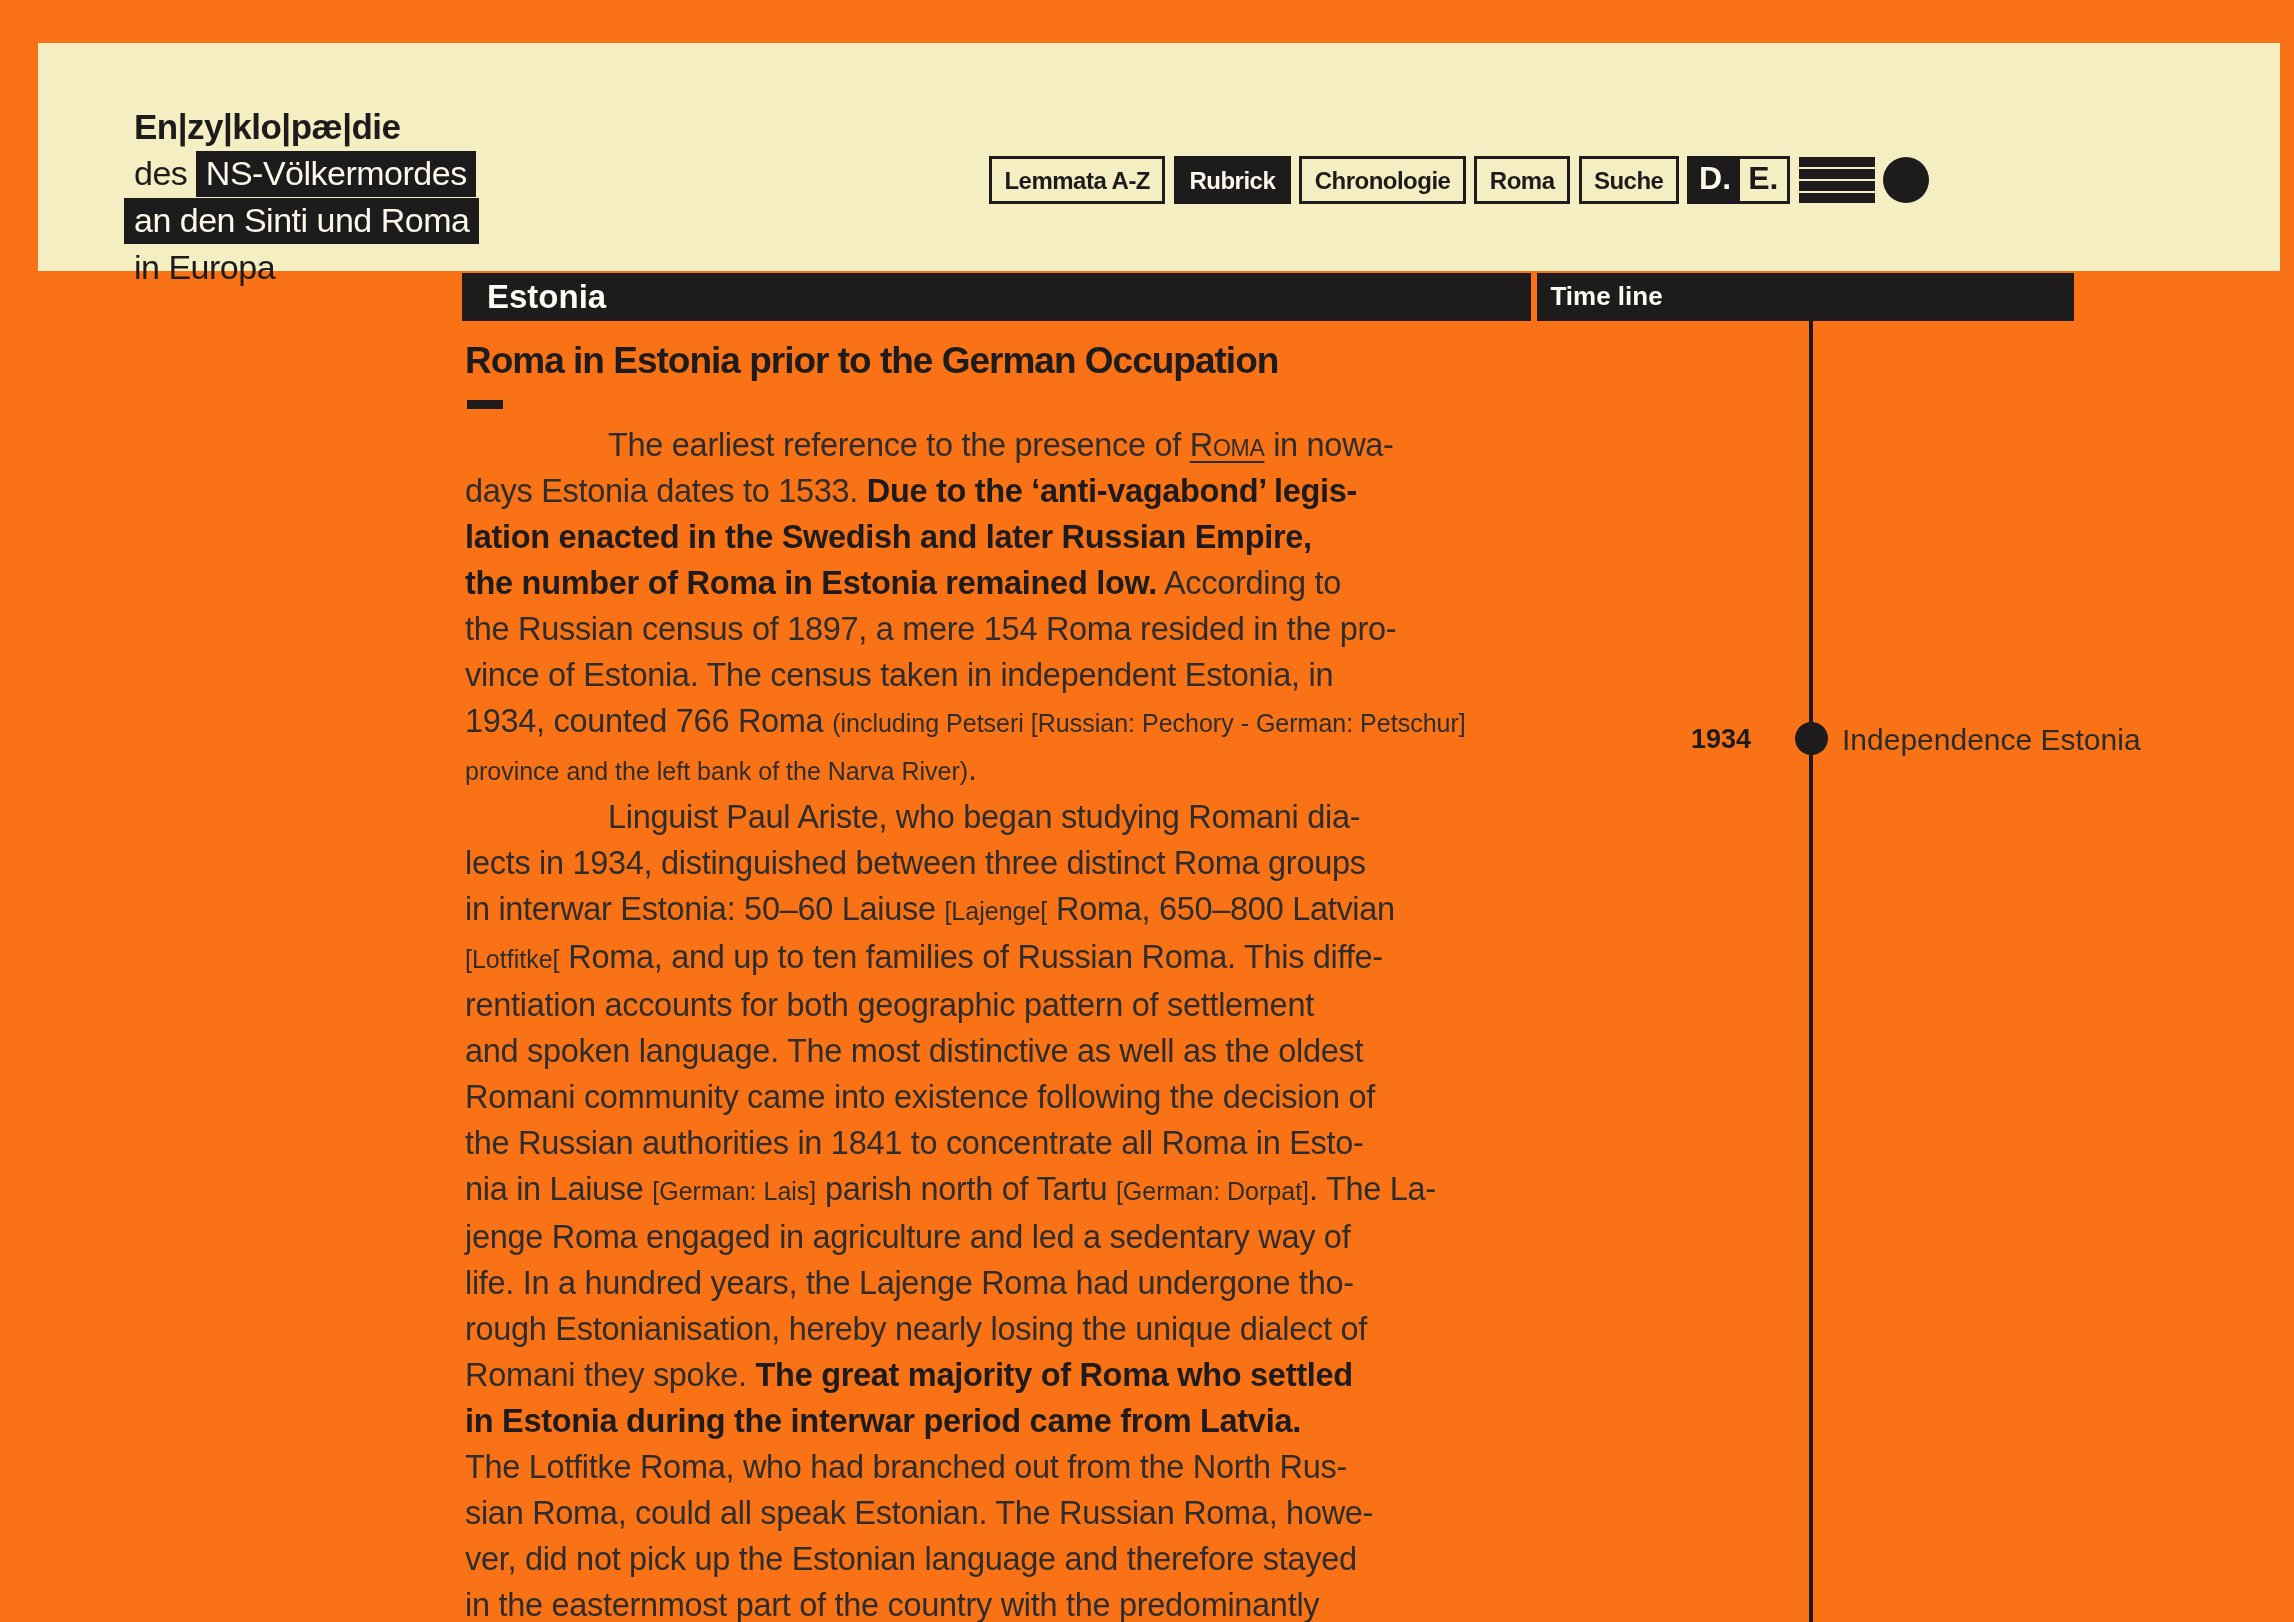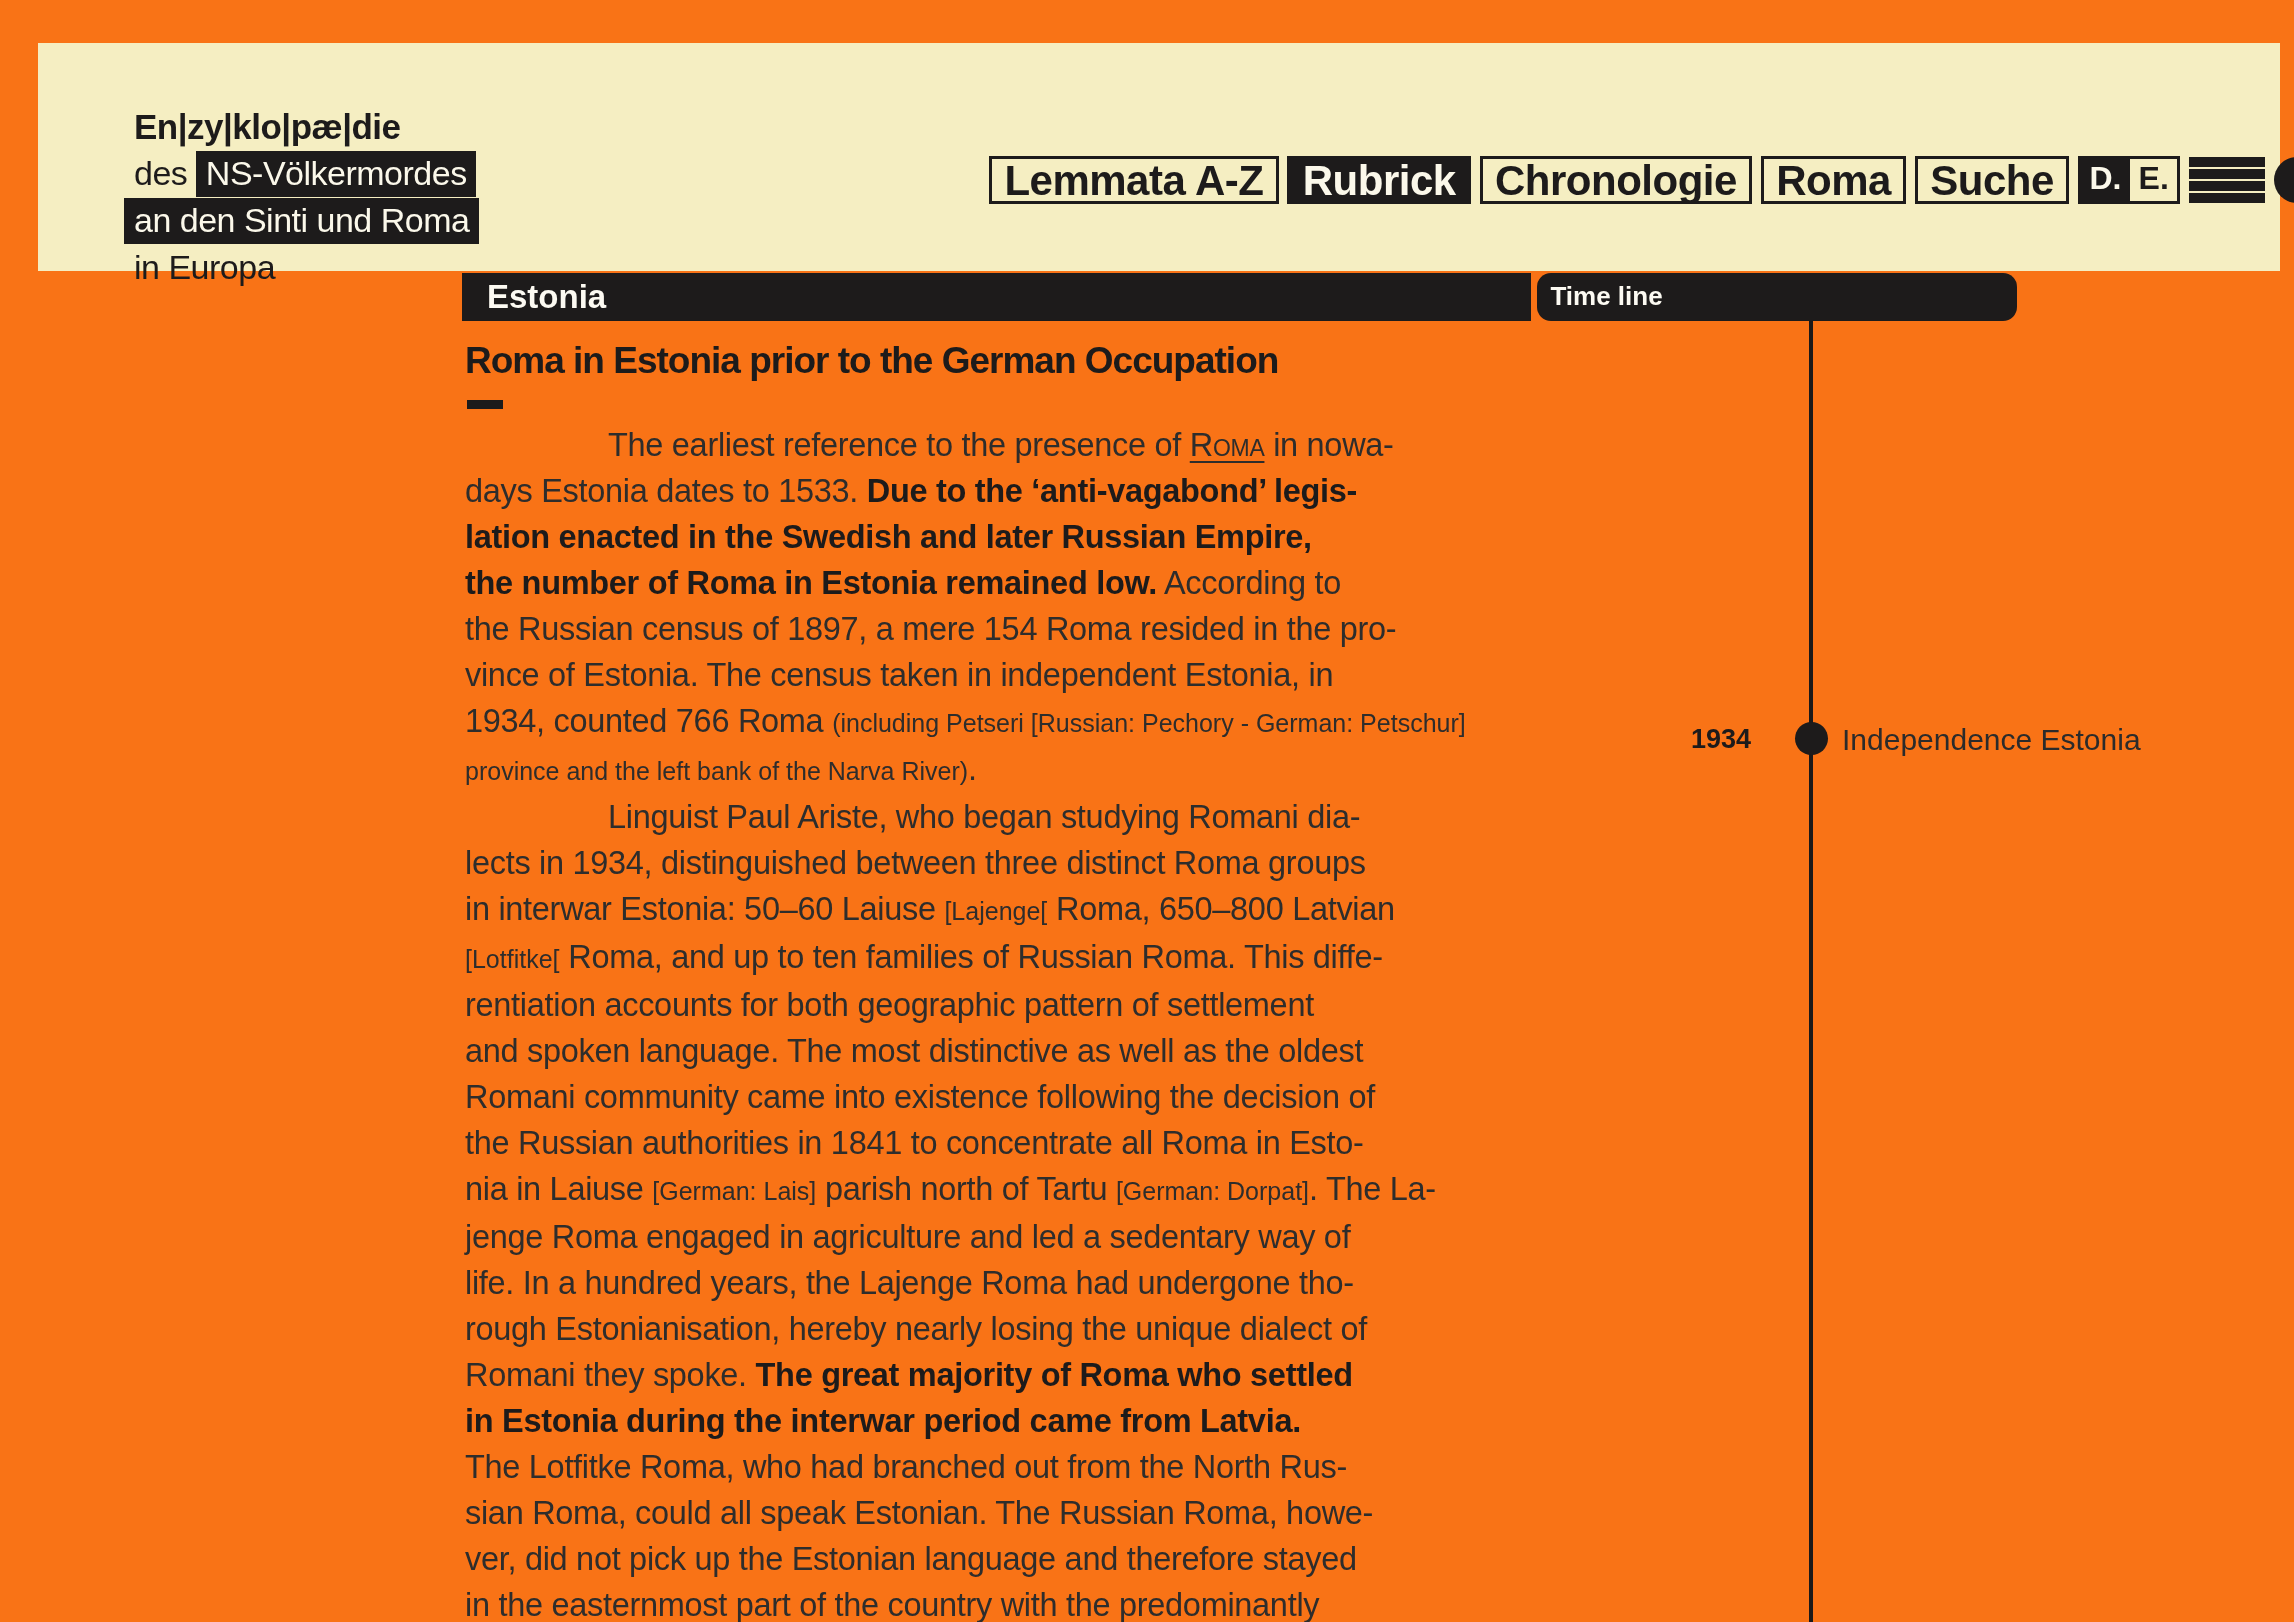--- a/index.html
+++ b/index.html
@@ -18,7 +18,7 @@
   
   .nav{position:absolute;left:989px;top:156px;height:48px;display:flex;gap:8.6px;align-items:center;}
   .btn{box-sizing:border-box;height:48px;line-height:39px;border:3.8px solid #1d1b1b;padding:0 12.4px;
-       font-weight:bold;font-size:42px;letter-spacing:-0.5px;color:#1d1b1b;background:transparent;
+       font-weight:bold;font-size:24px;letter-spacing:-0.5px;color:#1d1b1b;background:transparent;
        font-family:"Liberation Sans", sans-serif;white-space:nowrap;cursor:pointer;}
   .btn.solid{background:#1d1b1b;color:#fbf8ea;}
   .langbox{box-sizing:border-box;display:flex;border:3.8px solid #1d1b1b;height:48px;cursor:pointer;}

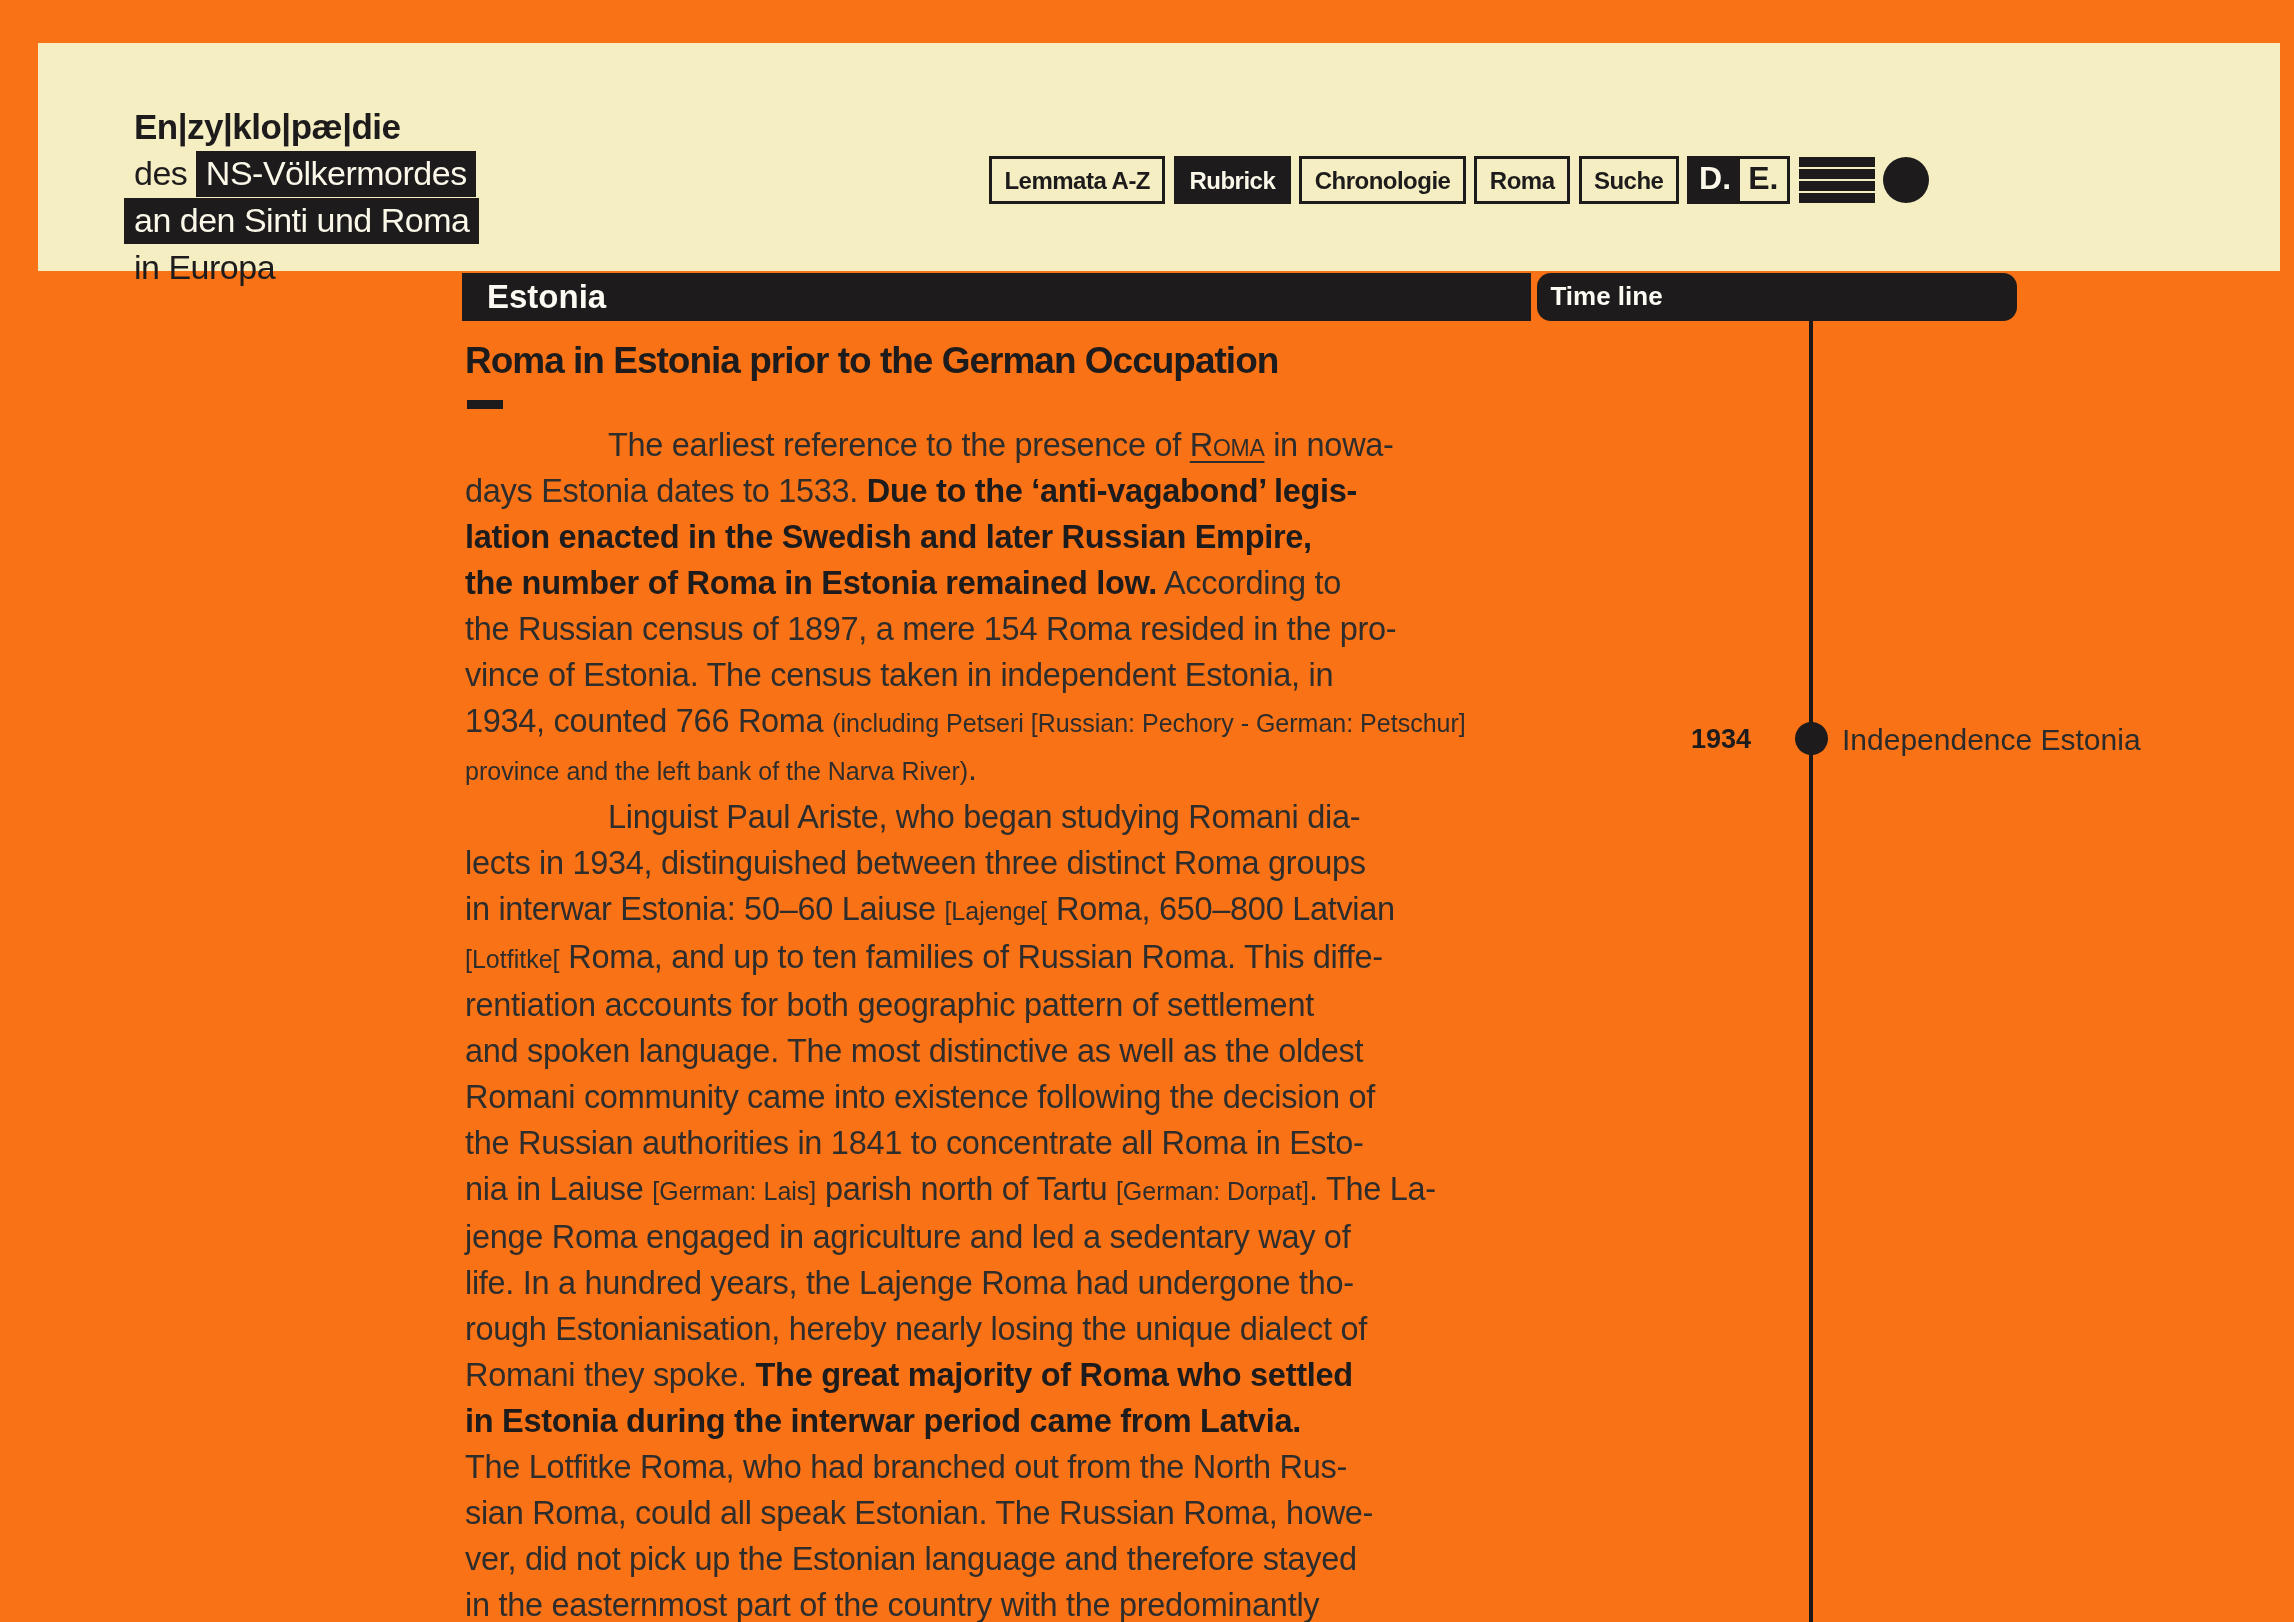--- a/index.html
+++ b/index.html
@@ -31,8 +31,8 @@
   
   .estonia-bar{position:absolute;left:462px;top:273px;width:1069px;height:48px;background:#1d1b1b;
                color:#fcfaf2;font-weight:bold;font-size:33px;line-height:48px;padding-left:25px;box-sizing:border-box;}
-  .timeline-bar{position:absolute;left:1537px;top:273px;width:480px;height:48px;background:#1d1b1b;
-                color:#fcfaf2;font-weight:bold;font-size:26px;line-height:46px;padding-left:13.4px;box-sizing:border-box;border-radius:14px;}
+  .timeline-bar{position:absolute;left:1537px;top:273px;width:537px;height:48px;background:#1d1b1b;
+                color:#fcfaf2;font-weight:bold;font-size:26px;line-height:46px;padding-left:13.4px;box-sizing:border-box;}
 
   
   .tl-line{position:absolute;left:1809px;top:321px;width:3.8px;height:1301px;background:#1b1919;}

